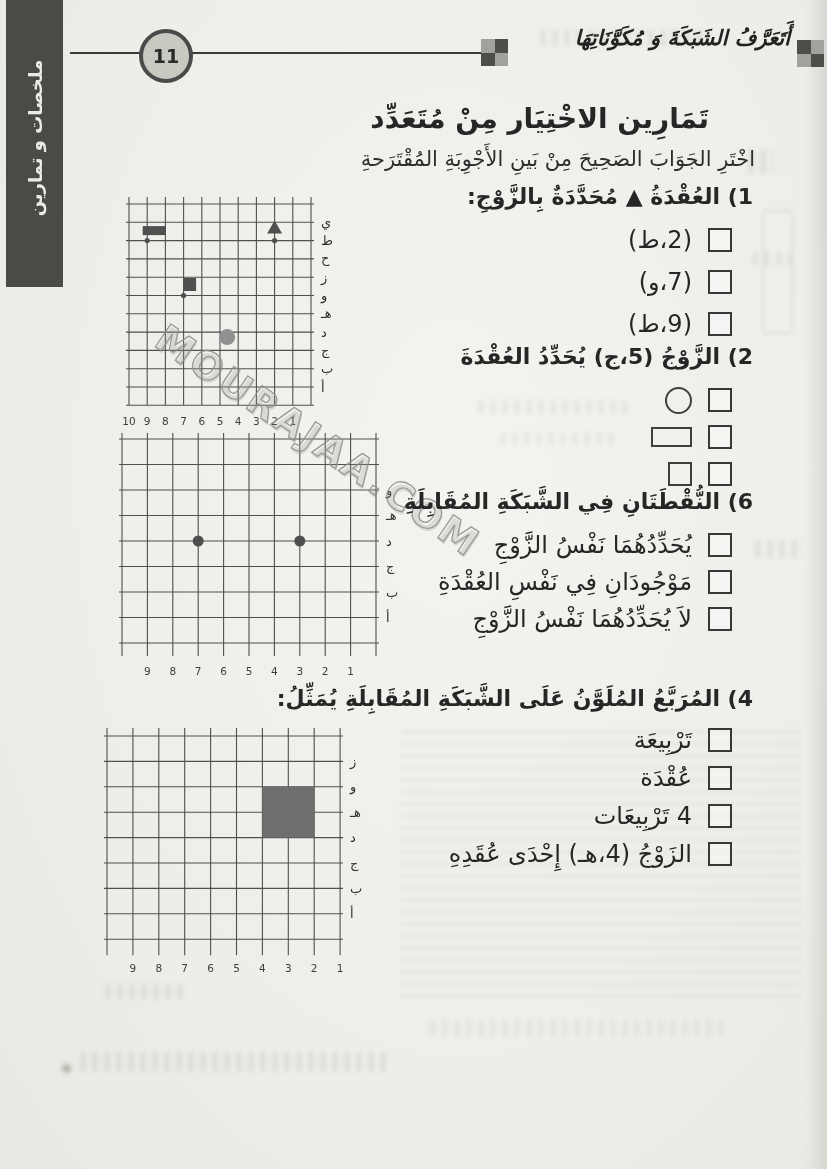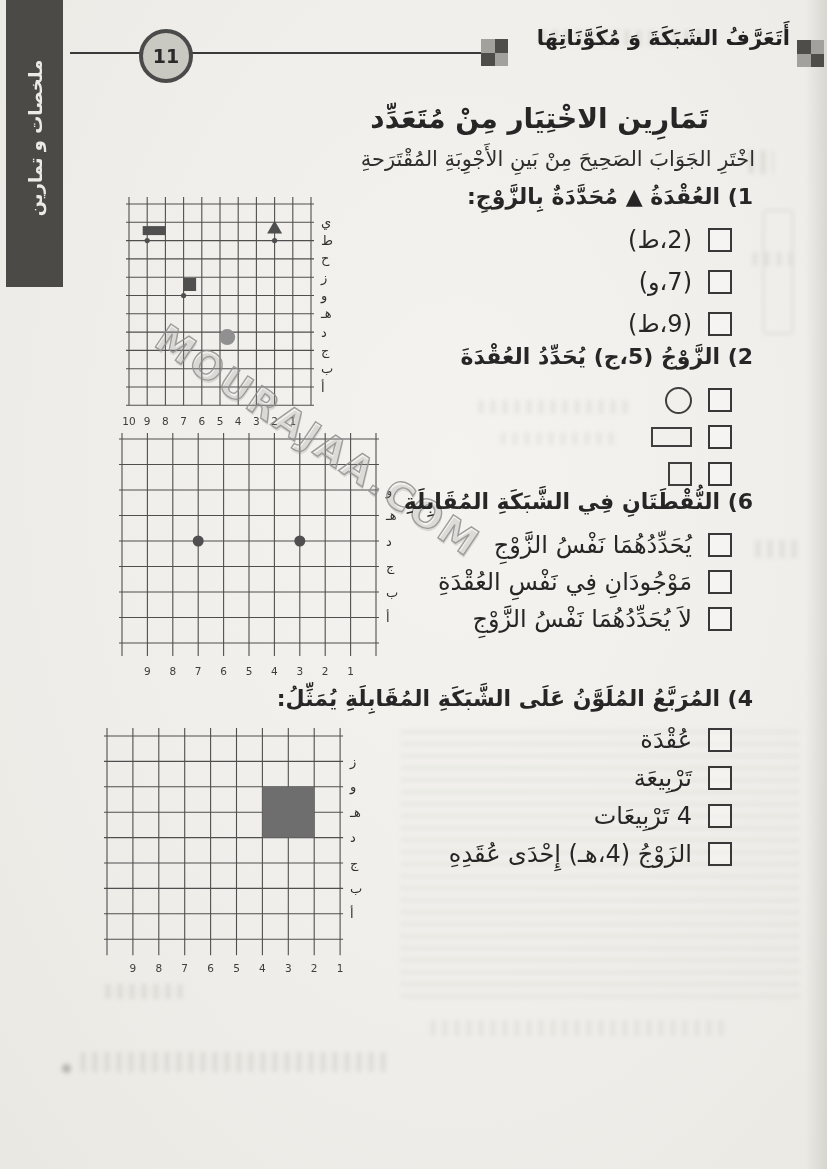--- a/index.html
+++ b/index.html
@@ -28,7 +28,7 @@
   .checker-left{left:481px;top:39px;}
   .checker-right{left:797px;top:40px;}
   .doc-title{position:absolute;right:37px;top:26px;margin:0;font-size:21px;font-weight:bold;
-        direction:rtl;white-space:nowrap;z-index:5;color:#222;}
+        direction:rtl;white-space:nowrap;z-index:5;color:#222;font-style:italic;}
   
   .intro-title{position:absolute;right:118px;top:102px;font-size:28px;font-weight:bold;direction:rtl;white-space:nowrap;z-index:4;}
   .intro-instruction{position:absolute;right:72px;top:147px;font-size:21px;direction:rtl;white-space:nowrap;z-index:4;color:#2e2e2e;}

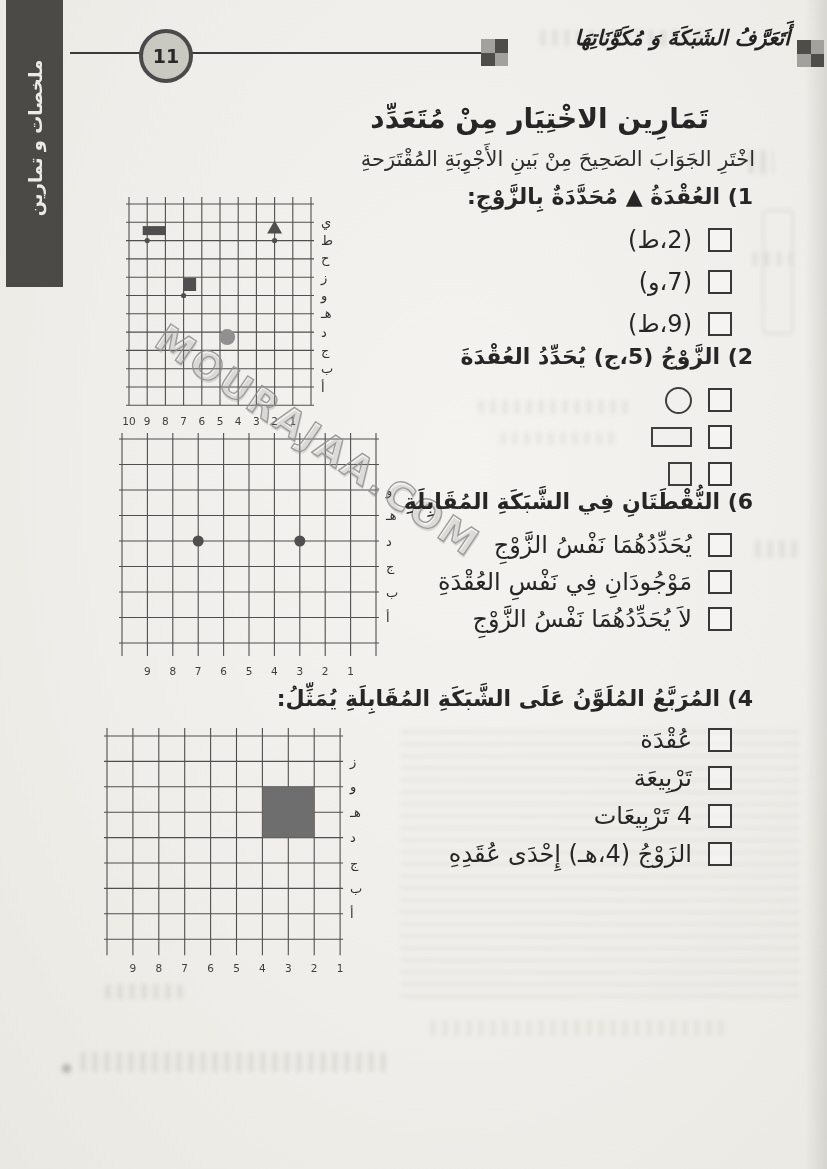--- a/index.html
+++ b/index.html
@@ -298,14 +298,14 @@
   <div class="opts q4-opts">
     <div class="opt-row">
       <span class="checkbox"></span>
+      <span class="opt-text">تَرْبِيعَة</span>
+    </div>
+    <div class="opt-row">
+      <span class="checkbox"></span>
       <span class="opt-text">عُقْدَة</span>
     </div>
     <div class="opt-row">
       <span class="checkbox"></span>
-      <span class="opt-text">تَرْبِيعَة</span>
-    </div>
-    <div class="opt-row">
-      <span class="checkbox"></span>
       <span class="opt-text">4 تَرْبِيعَات</span>
     </div>
     <div class="opt-row">

